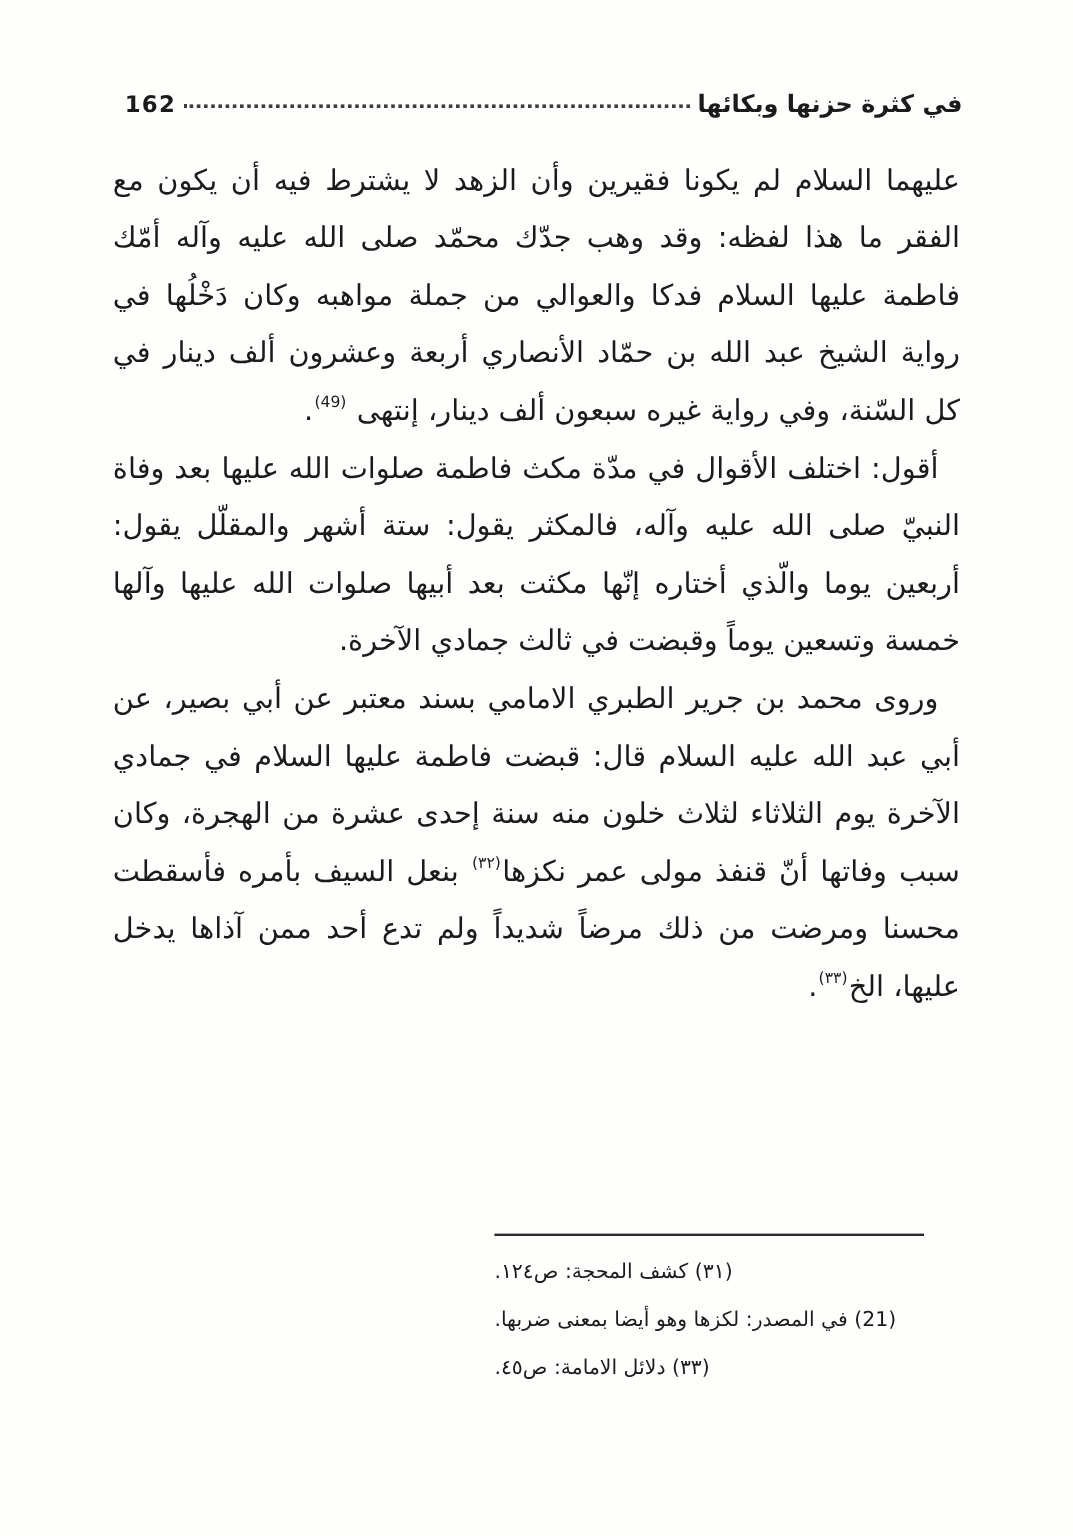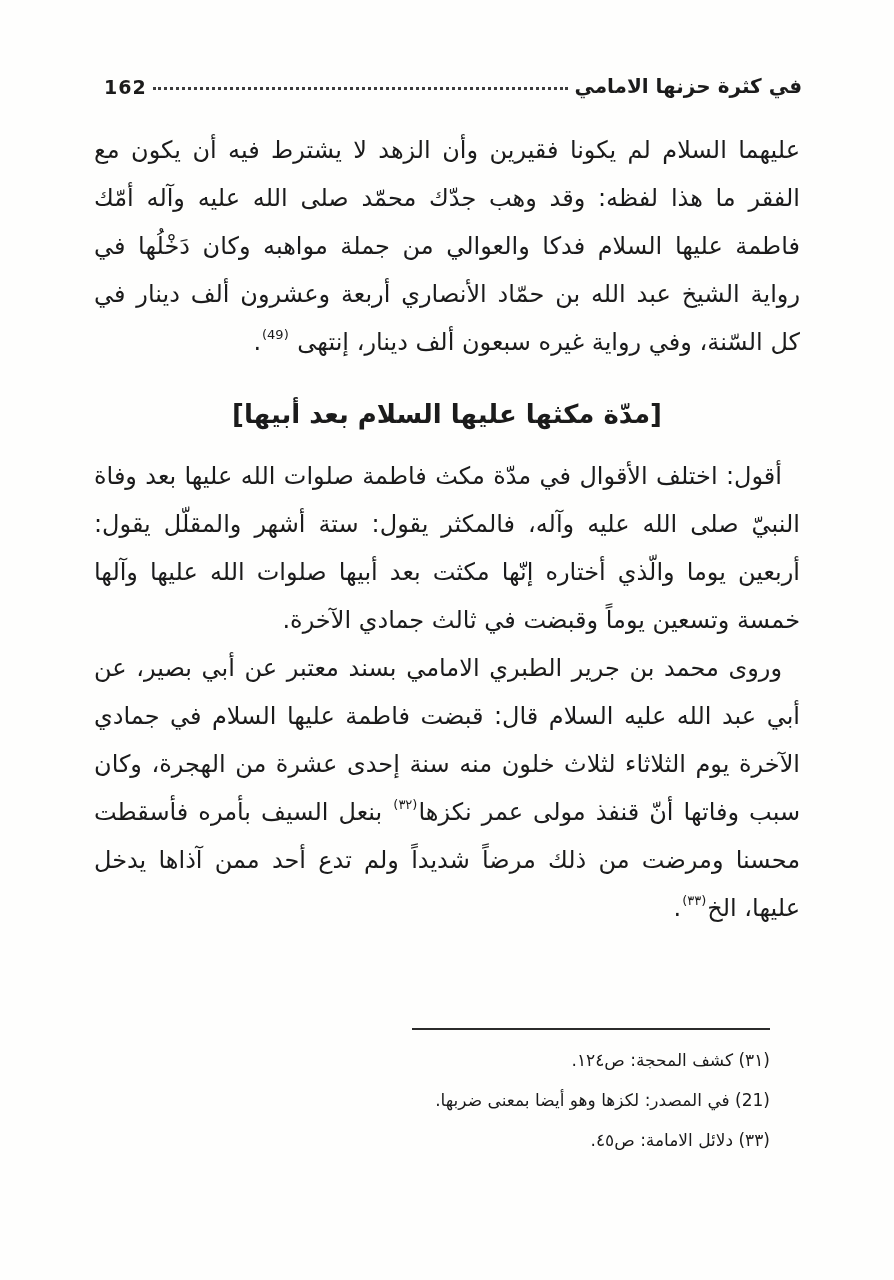--- a/index.html
+++ b/index.html
@@ -95,7 +95,7 @@
 <div class="page">
 
   <div class="header">
-    <span class="h-title">في كثرة حزنها الامامي</span>
+    <span class="h-title">في كثرة حزنها وبكائها</span>
     <span class="leader"></span>
     <span class="h-num">162</span>
   </div>

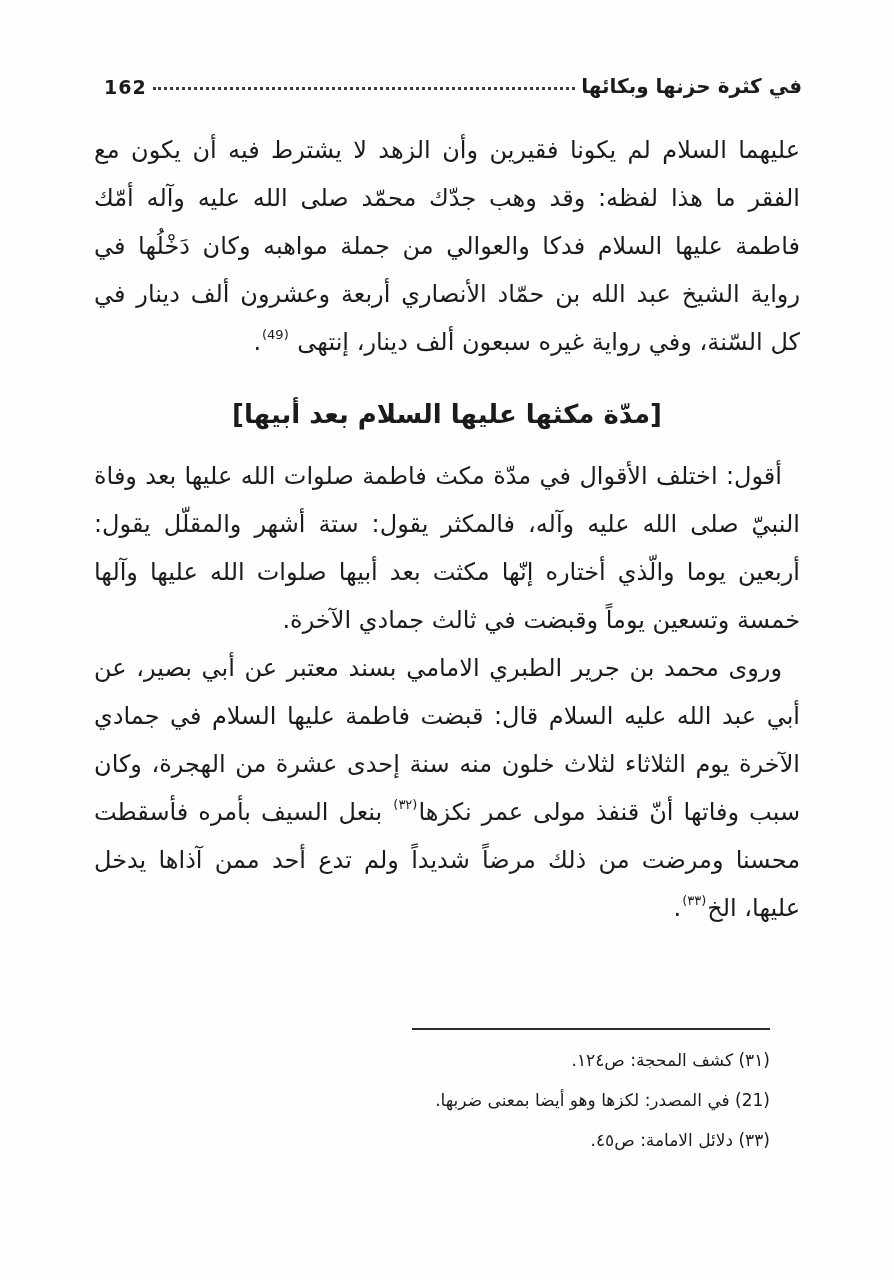--- a/index.html
+++ b/index.html
@@ -103,7 +103,6 @@
   <div class="body-block">
     <p class="par"><span>عليهما السلام لم يكونا فقيرين وأن الزهد لا يشترط فيه أن يكون مع الفقر ما هذا لفظه: وقد وهب جدّك محمّد صلى الله عليه وآله أمّك فاطمة عليها السلام فدكا والعوالي من جملة مواهبه وكان دَخْلُها في رواية الشيخ عبد الله بن حمّاد الأنصاري أربعة وعشرون ألف دينار في كل السّنة، وفي رواية غيره سبعون ألف دينار، إنتهى </span><sup class="fnref">(49)</sup><span>.</span></p>
 
-    <div class="heading">[مدّة مكثها عليها السلام بعد أبيها]</div>
 
     <p class="par indent"><span>أقول: اختلف الأقوال في مدّة مكث فاطمة صلوات الله عليها بعد وفاة النبيّ صلى الله عليه وآله، فالمكثر يقول: ستة أشهر والمقلّل يقول: أربعين يوما والّذي أختاره إنّها مكثت بعد أبيها صلوات الله عليها وآلها خمسة وتسعين يوماً وقبضت في ثالث جمادي الآخرة.</span></p>
 

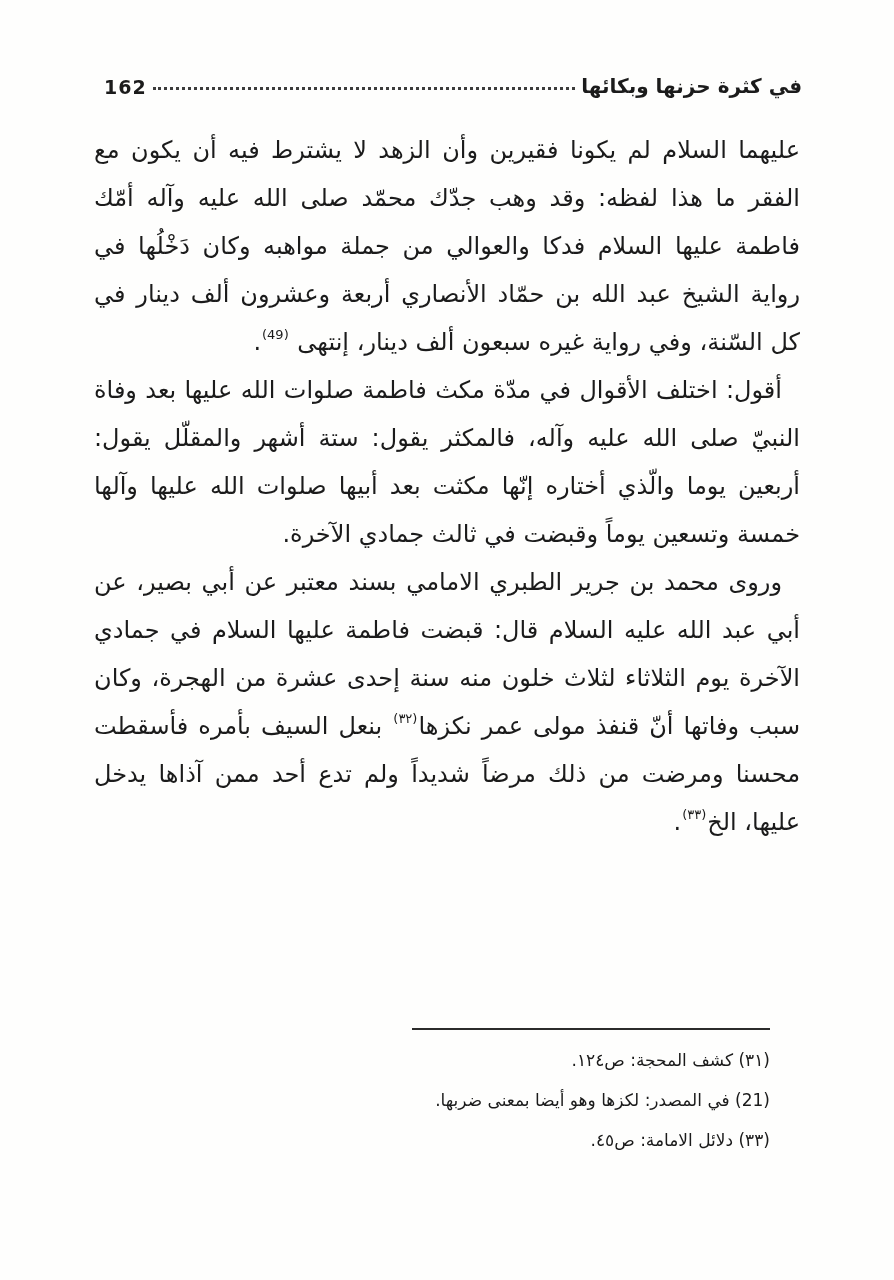--- a/index.html
+++ b/index.html
@@ -81,7 +81,7 @@
     width: 358px;
     font-size: 17px;
     line-height: 40px;
-    text-align: right;
+    text-align: left;
   }
   .fn-rule {
     border-top: 2px solid #2b2b2b;

